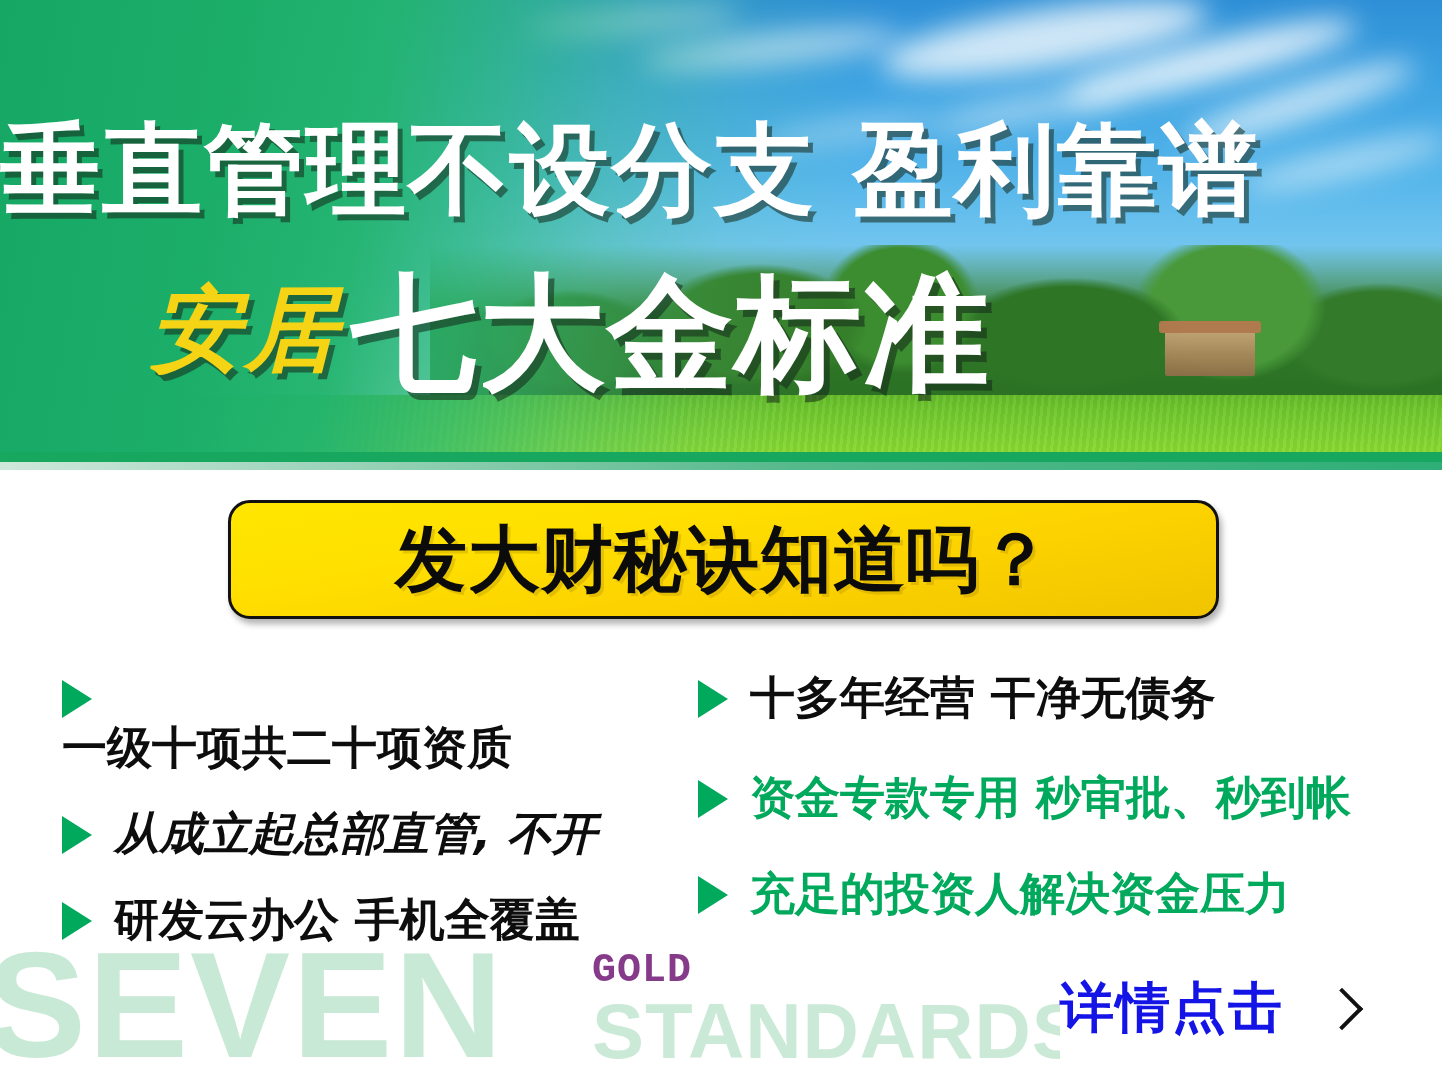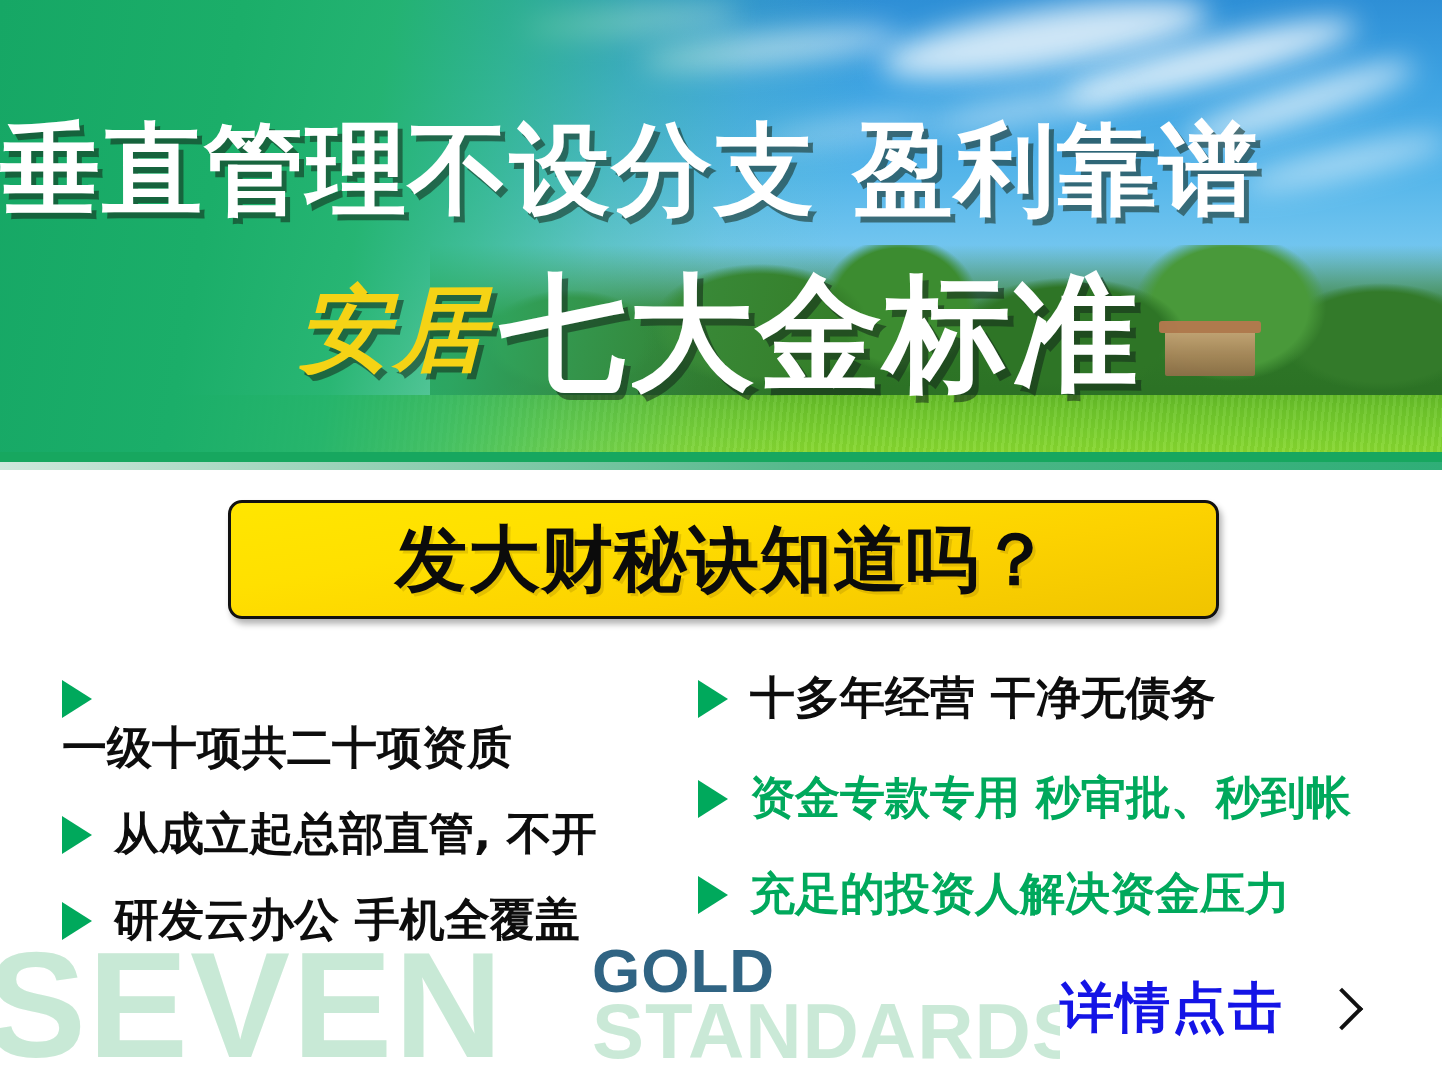--- a/index.html
+++ b/index.html
@@ -136,7 +136,7 @@
   .subline {
     position: absolute;
     left: 0; top: 272px; width: 1140px;
-    text-align: right;
+    text-align: center;
     white-space: nowrap;
     line-height: 124px;
   }

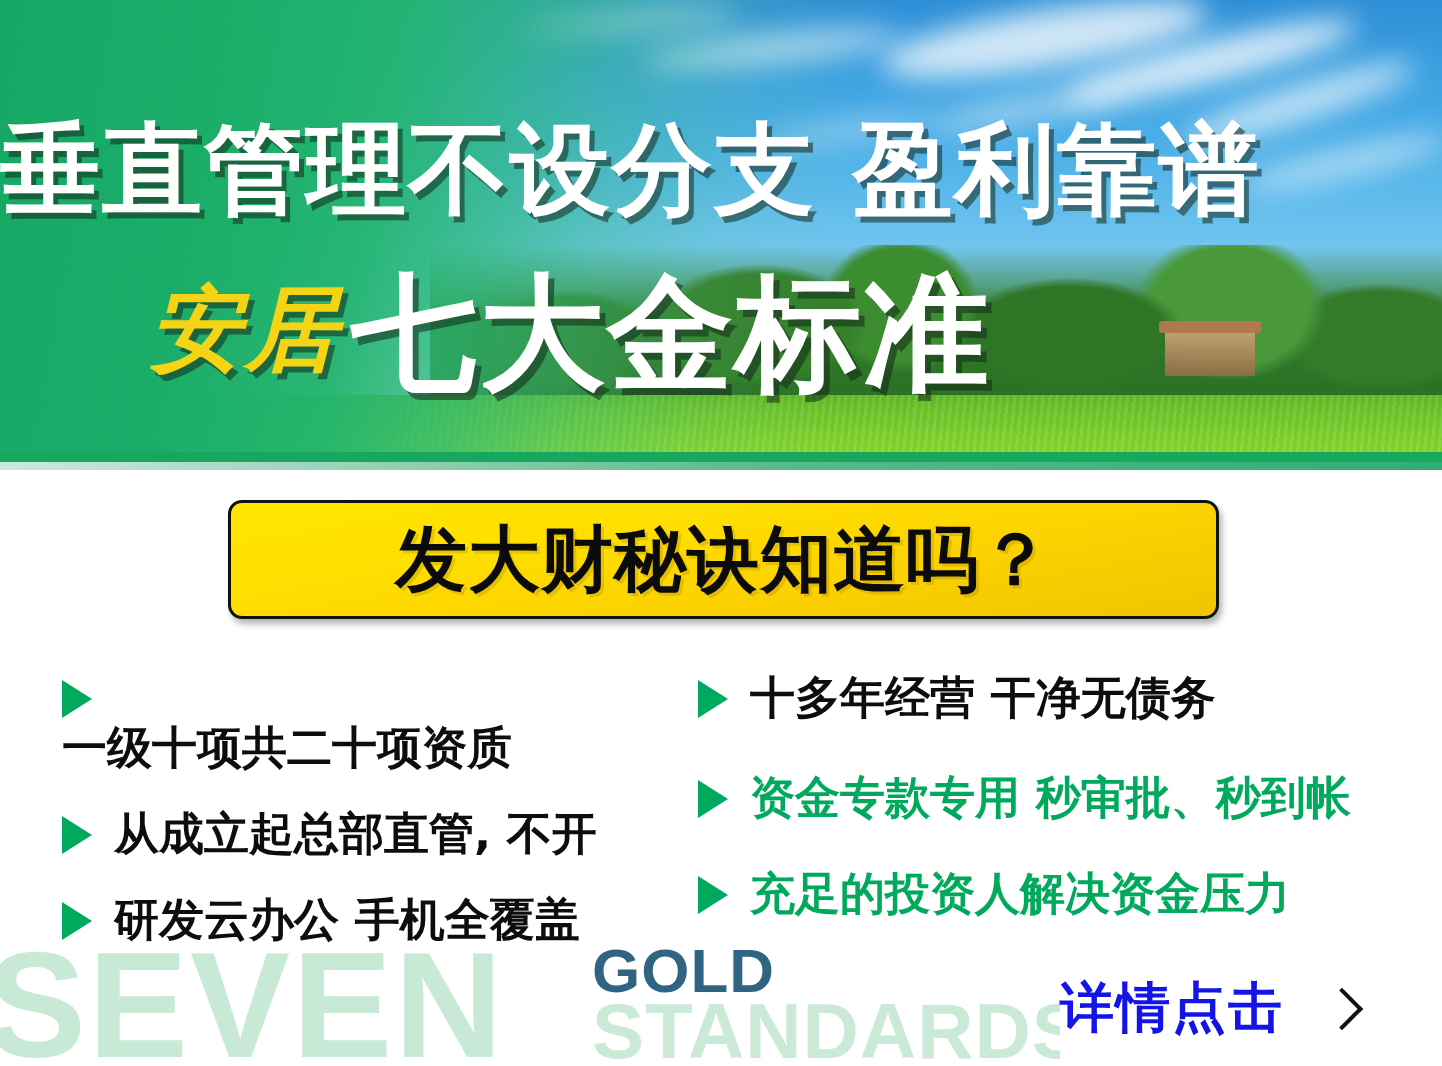--- a/index.html
+++ b/index.html
@@ -168,7 +168,7 @@
     left: 228px; top: 500px;
     width: 985px; height: 113px;
     border: 3px solid #111111;
-    border-radius: 14px;
+    border-radius: 22px;
     background: linear-gradient(170deg, #ffe600 0%, #ffe000 30%, #fcd200 62%, #f0c400 100%);
     box-shadow: 3px 5px 6px rgba(0,0,0,0.30);
     display: flex;

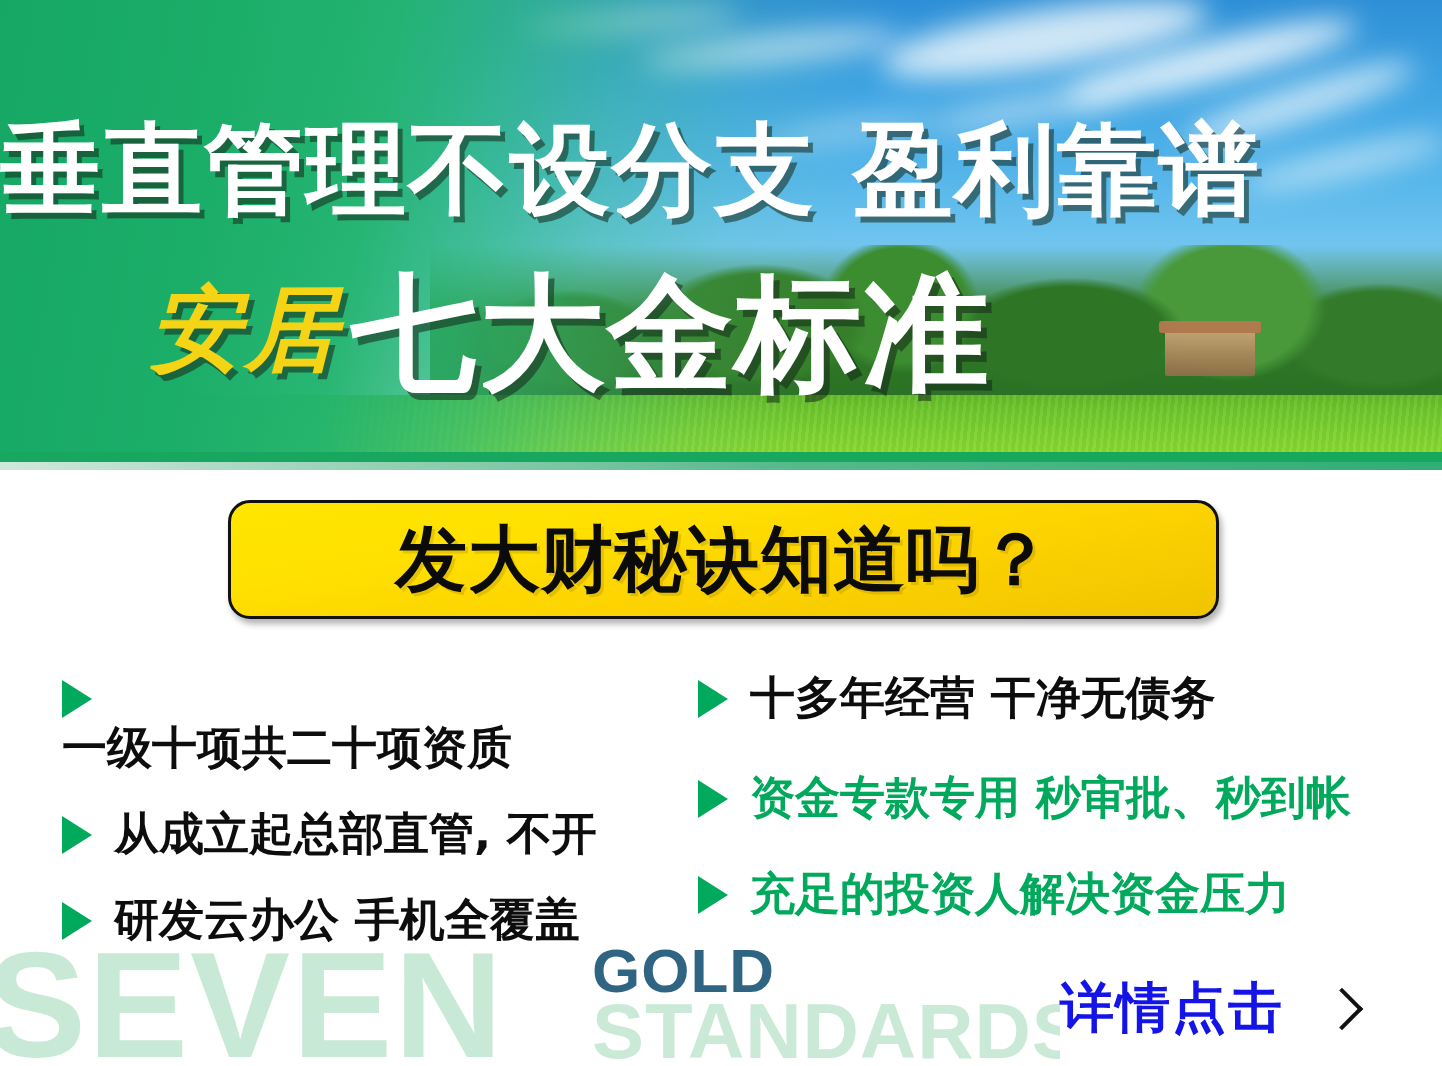--- a/index.html
+++ b/index.html
@@ -225,7 +225,7 @@
 
   
   .col-left .feat.r1 { margin-top: 8px; flex-direction: column; }
-  .col-left .feat.r2 { margin-top: 22px; }
+  .col-left .feat.r2 { margin-top: 22px; font-style: italic; }
   .col-left .feat.r3 { margin-top: 18px; justify-content: flex-end; }
   .col-right .feat.r1 { margin-top: 8px; }
   .col-right .feat.r2 { margin-top: 36px; }

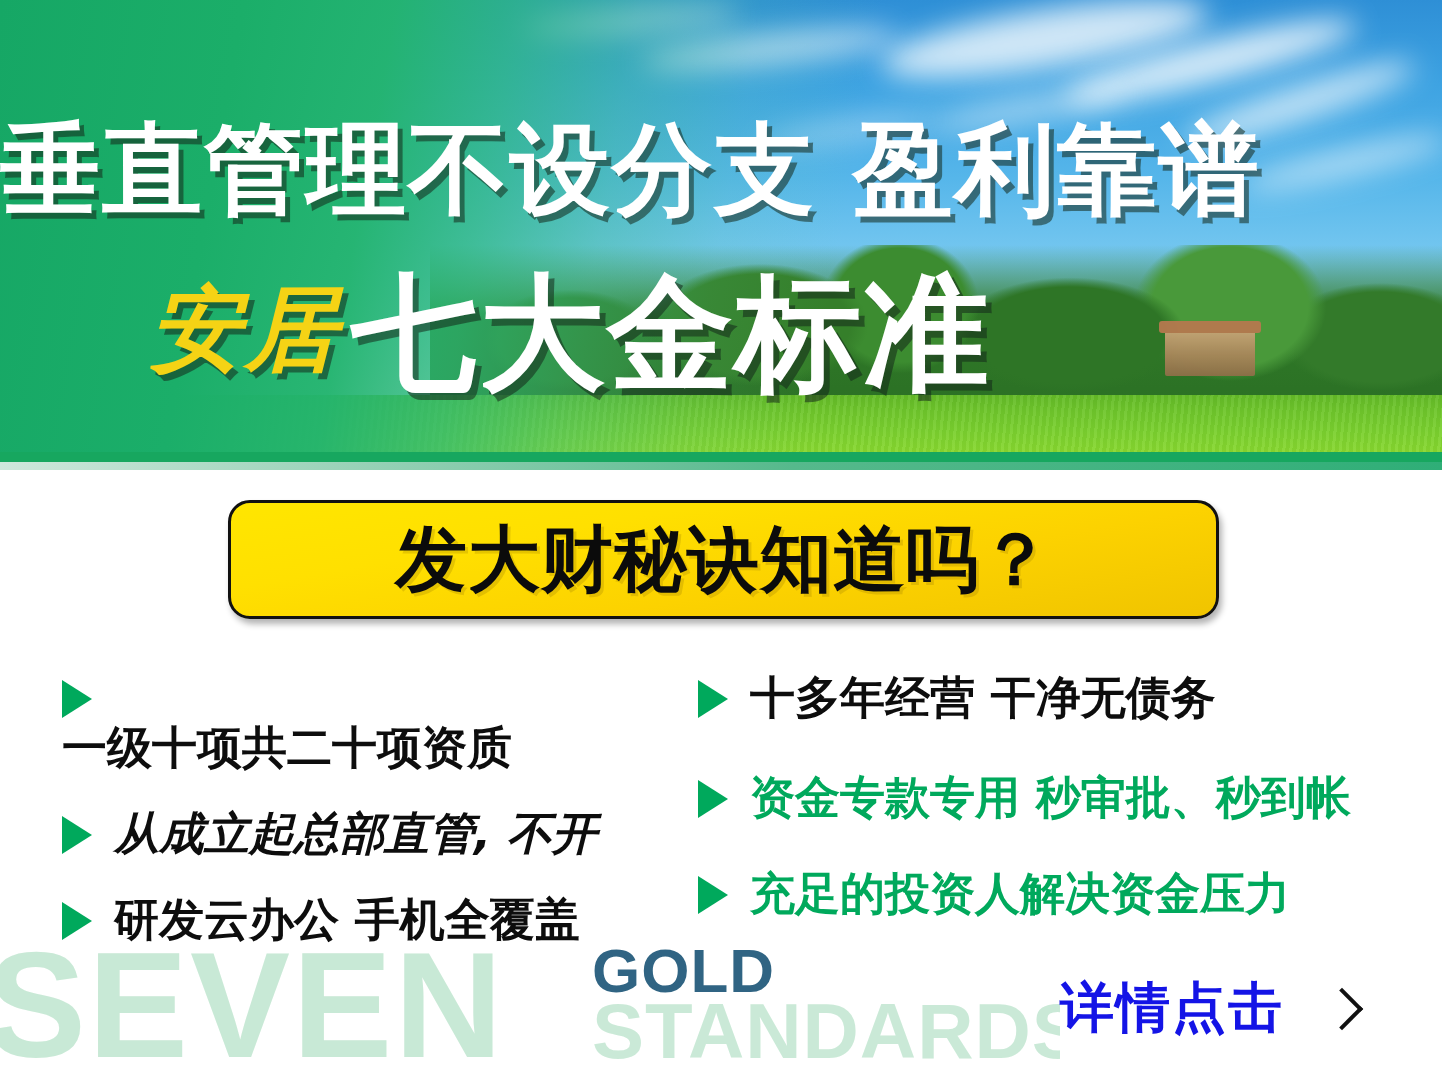--- a/index.html
+++ b/index.html
@@ -253,13 +253,13 @@
   .wm-gold {
     position: absolute;
     left: 592px; top: -8px;
-    font-size: 62px;
-    font-weight: 700;
-    color: #0c4a6e;
+    font-size: 40px;
+    font-weight: 700;
+    color: #701a75;
     opacity: .85;
     letter-spacing: 1px;
     line-height: 62px;
-    font-family: Liberation Sans, sans-serif;
+    font-family: Liberation Mono, monospace;
   }
   .wm-std {
     position: absolute;

